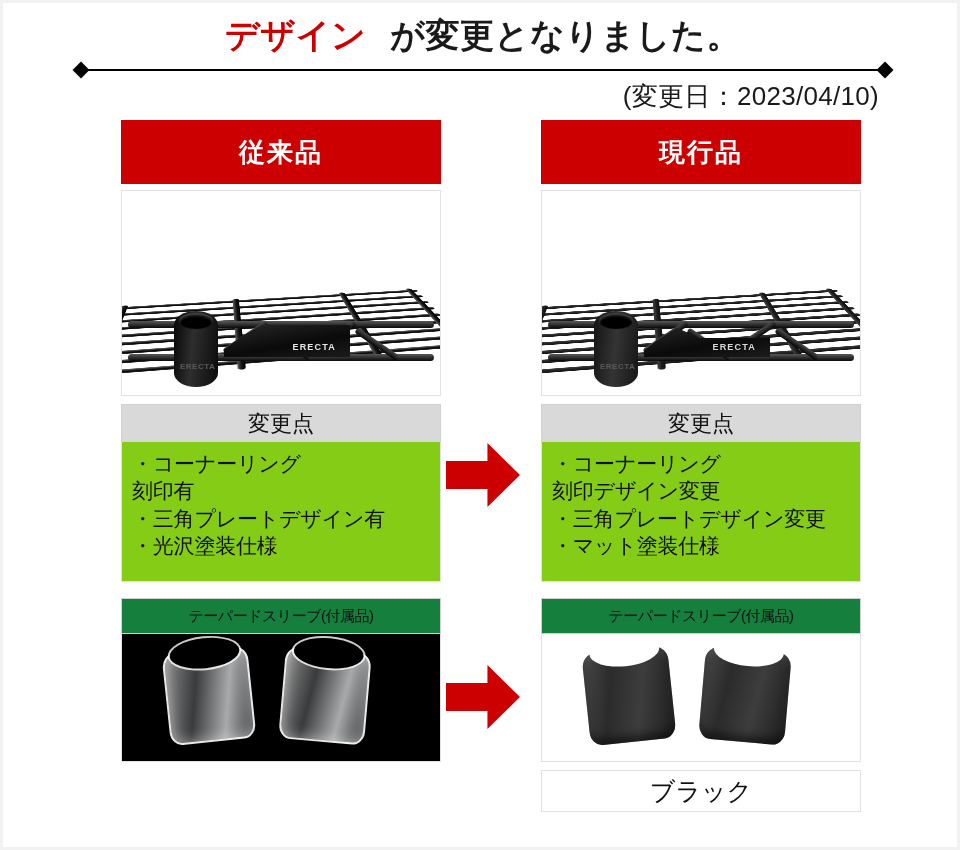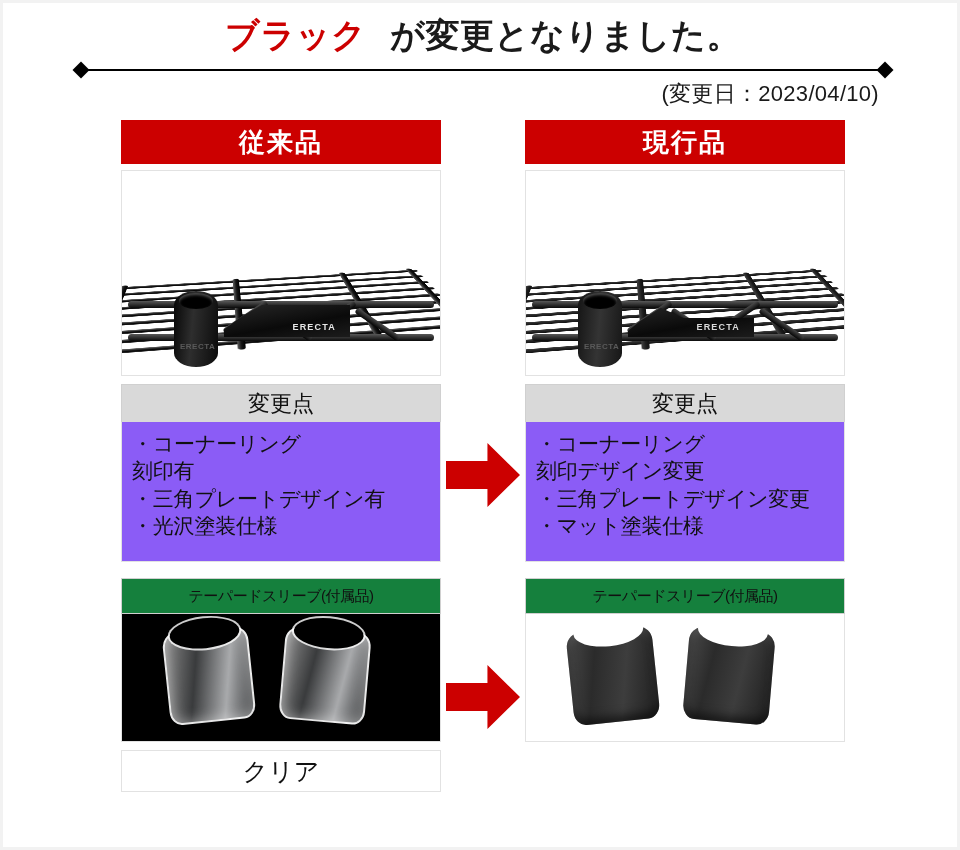--- a/index.html
+++ b/index.html
@@ -379,7 +379,7 @@
 <div class="page">
 
   <div class="title-wrap">
-    <div class="main-title"><span class="title-accent">ブラック</span><span class="title-rest">が変更となりました。</span></div>
+    <div class="main-title"><span class="title-accent">デザイン</span><span class="title-rest">が変更となりました。</span></div>
   </div>
 
   <div class="rule-row">

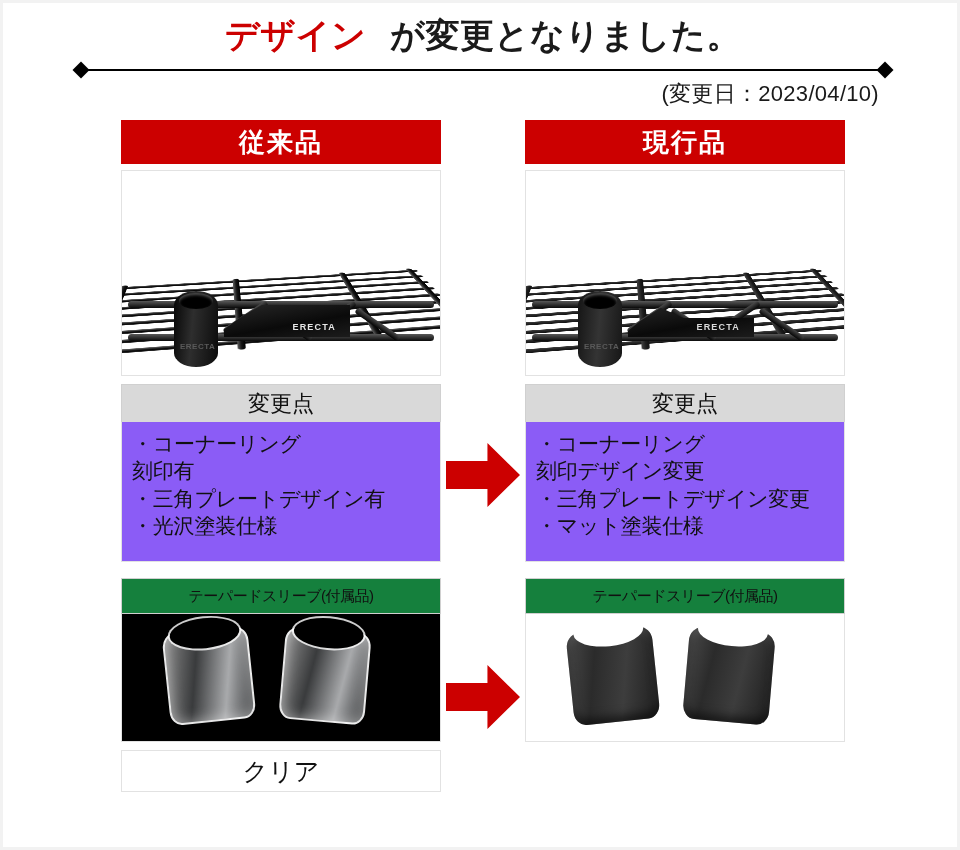--- a/index.html
+++ b/index.html
@@ -72,7 +72,7 @@
     position: absolute;
     top: 76px;
     right: 78px;
-    font-size: 22px;
+    font-size: 26px;
     color: #1a1a1a;
     letter-spacing: 0.3px;
     white-space: nowrap;

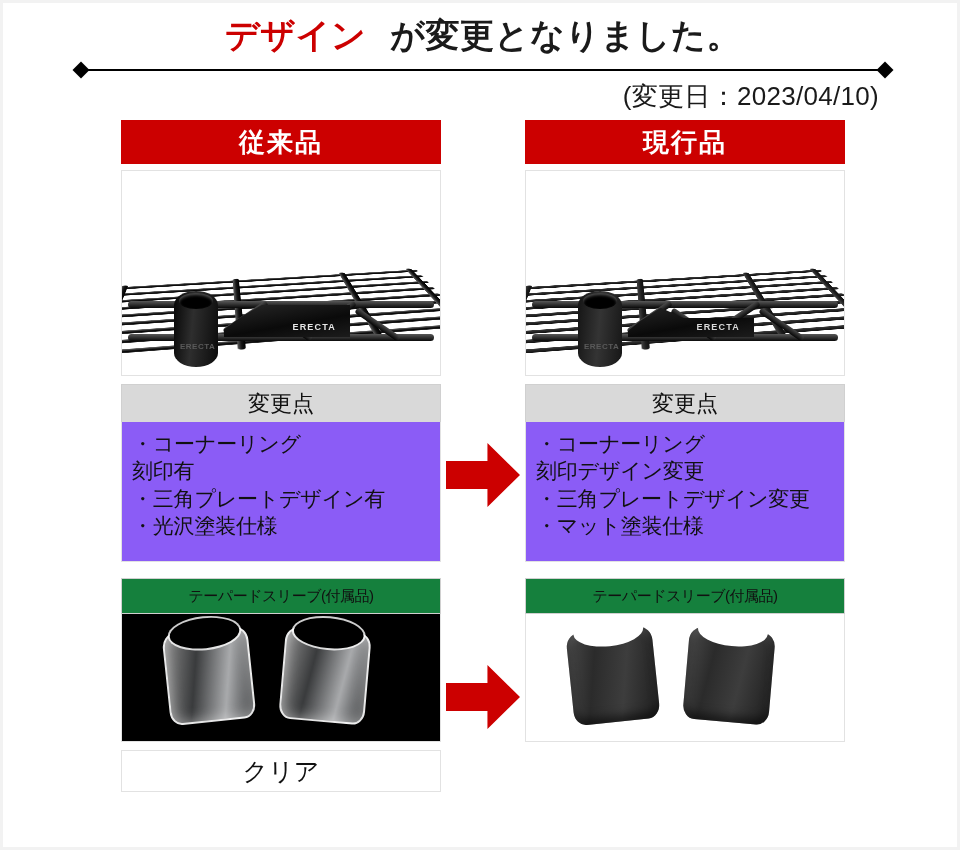--- a/index.html
+++ b/index.html
@@ -94,7 +94,7 @@
   .col.right { left: 404px; }
 
   .banner {
-    height: 44px;
+    height: 64px;
     background: #cc0000;
     color: #ffffff;
     font-size: 26px;

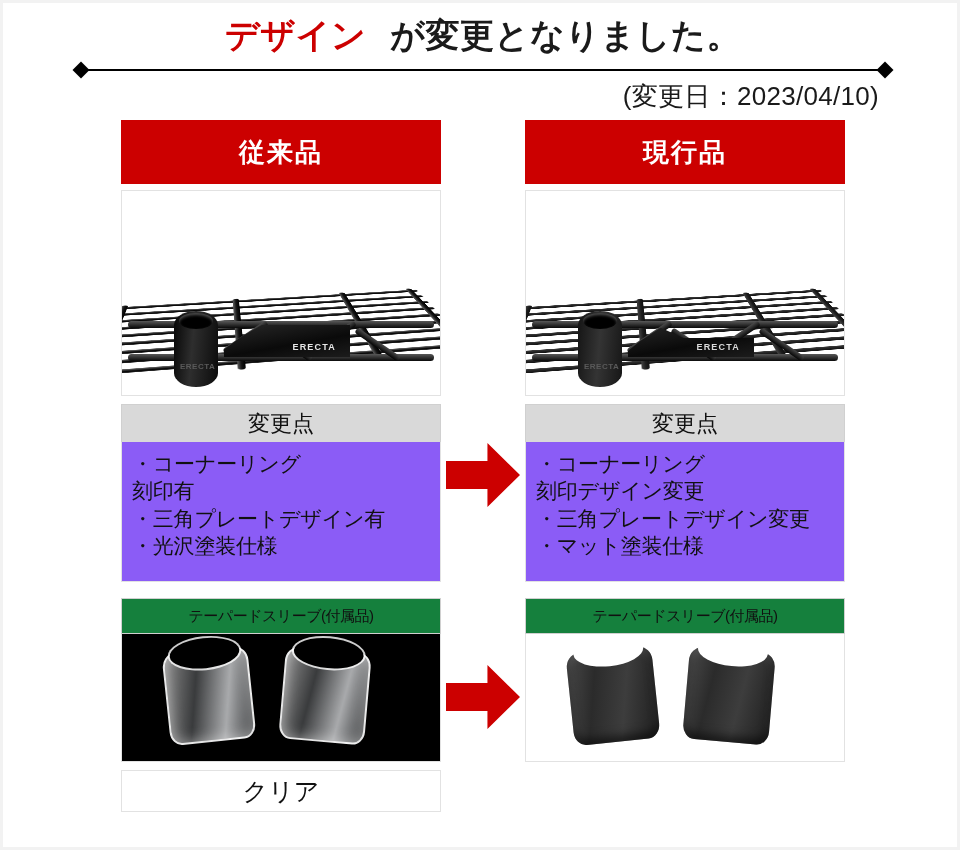--- a/index.html
+++ b/index.html
@@ -91,7 +91,7 @@
     width: 320px;
   }
   .col.left  { left: 0px; }
-  .col.right { left: 404px; }
+  .col.right { left: 420px; }
 
   .banner {
     height: 64px;

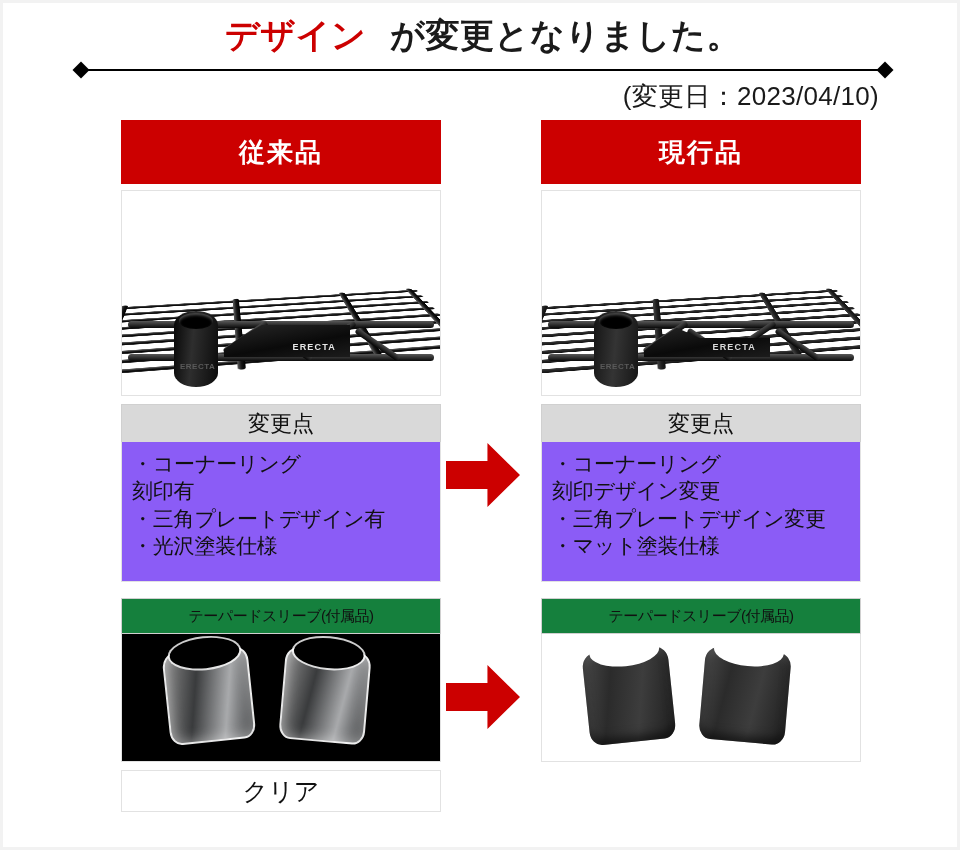--- a/index.html
+++ b/index.html
@@ -265,7 +265,7 @@
   .chg-body {
     border: 1px solid #e2e2e2;
     border-top: none;
-    background: #8b5cf6;
+    background: #84cc16;
     padding: 8px 10px 12px 10px;
     box-sizing: border-box;
     min-height: 140px;

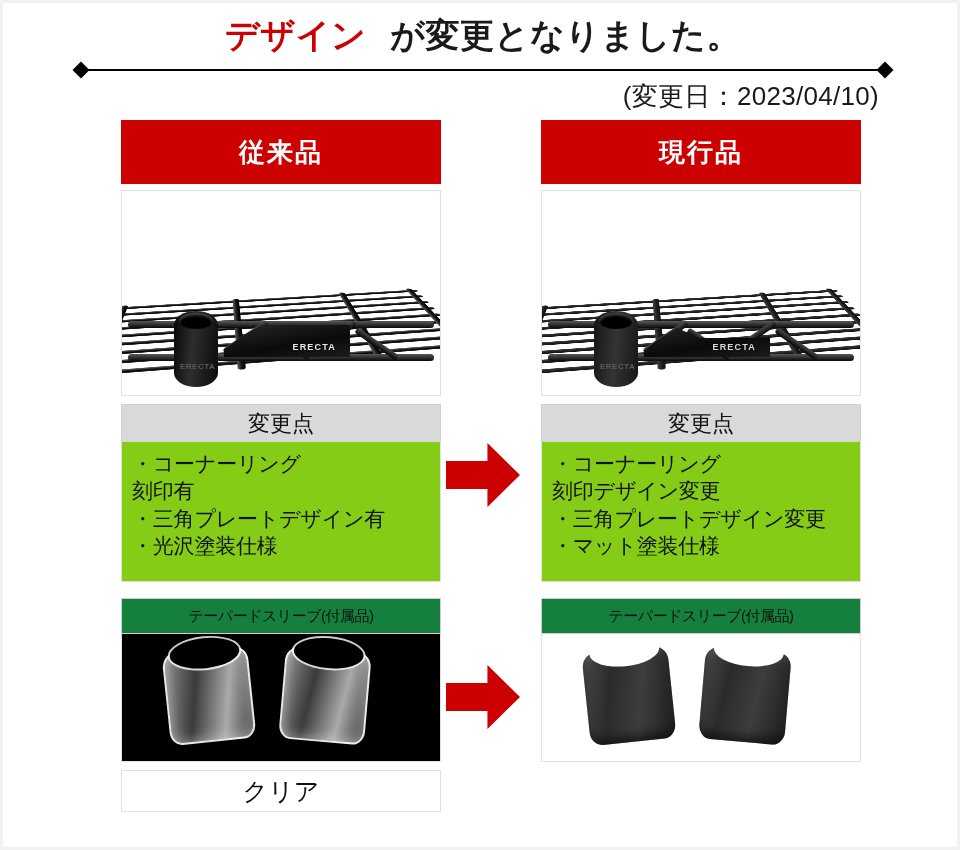--- a/index.html
+++ b/index.html
@@ -449,7 +449,6 @@
             <span class="clear-body"></span>
           </div>
       </div>
-      <div class="color-label">クリア</div>
     </div>
 
     <div class="col right">

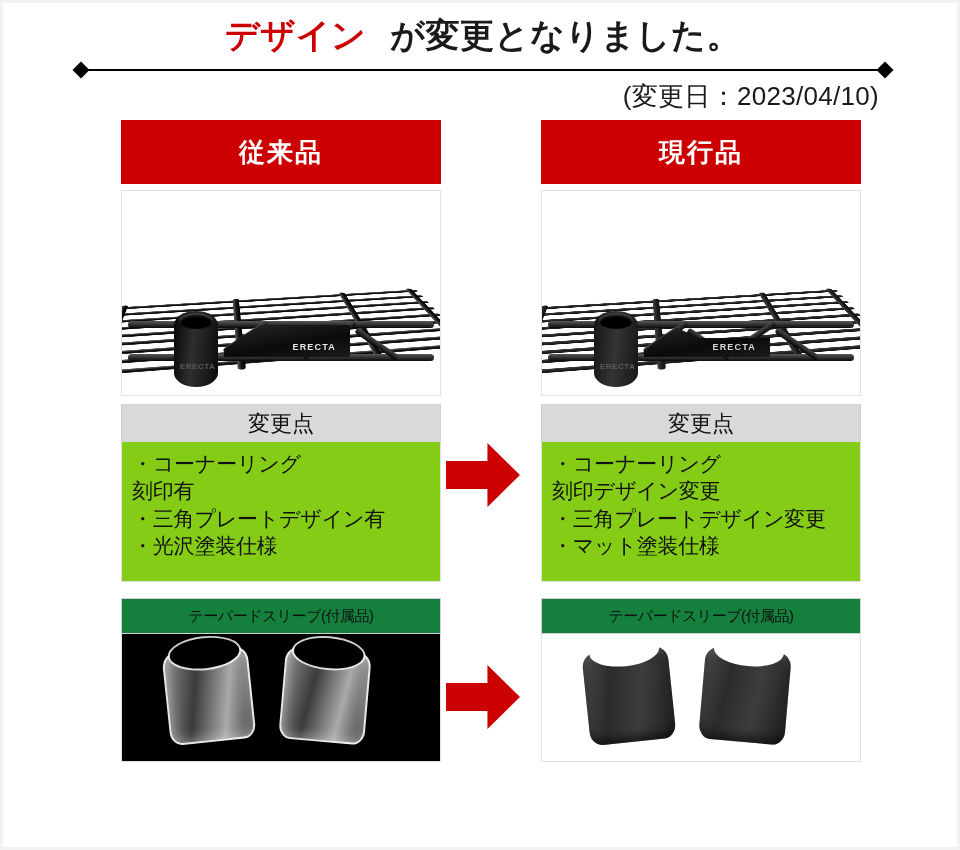--- a/index.html
+++ b/index.html
@@ -508,6 +508,7 @@
             <span class="black-body"></span>
           </div>
       </div>
+      <div class="color-label">ブラック</div>
     </div>
   </div>
 

